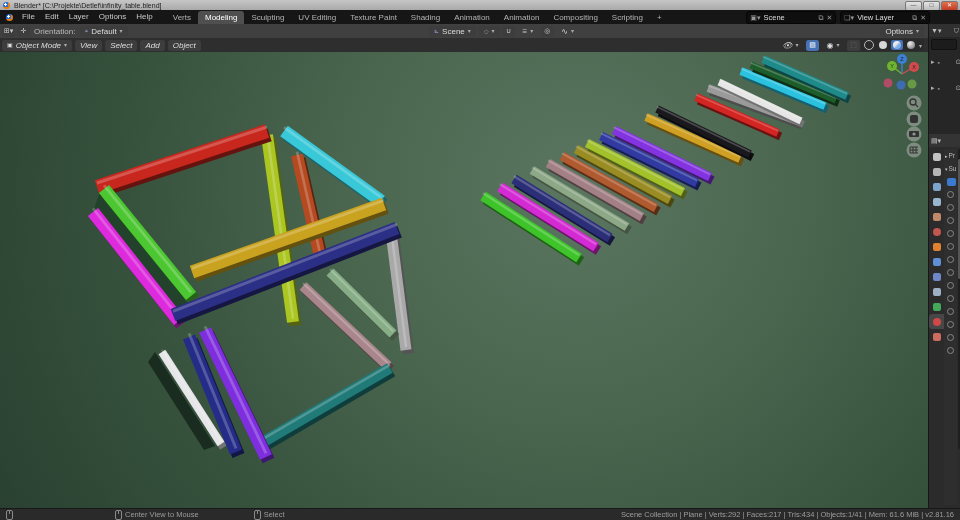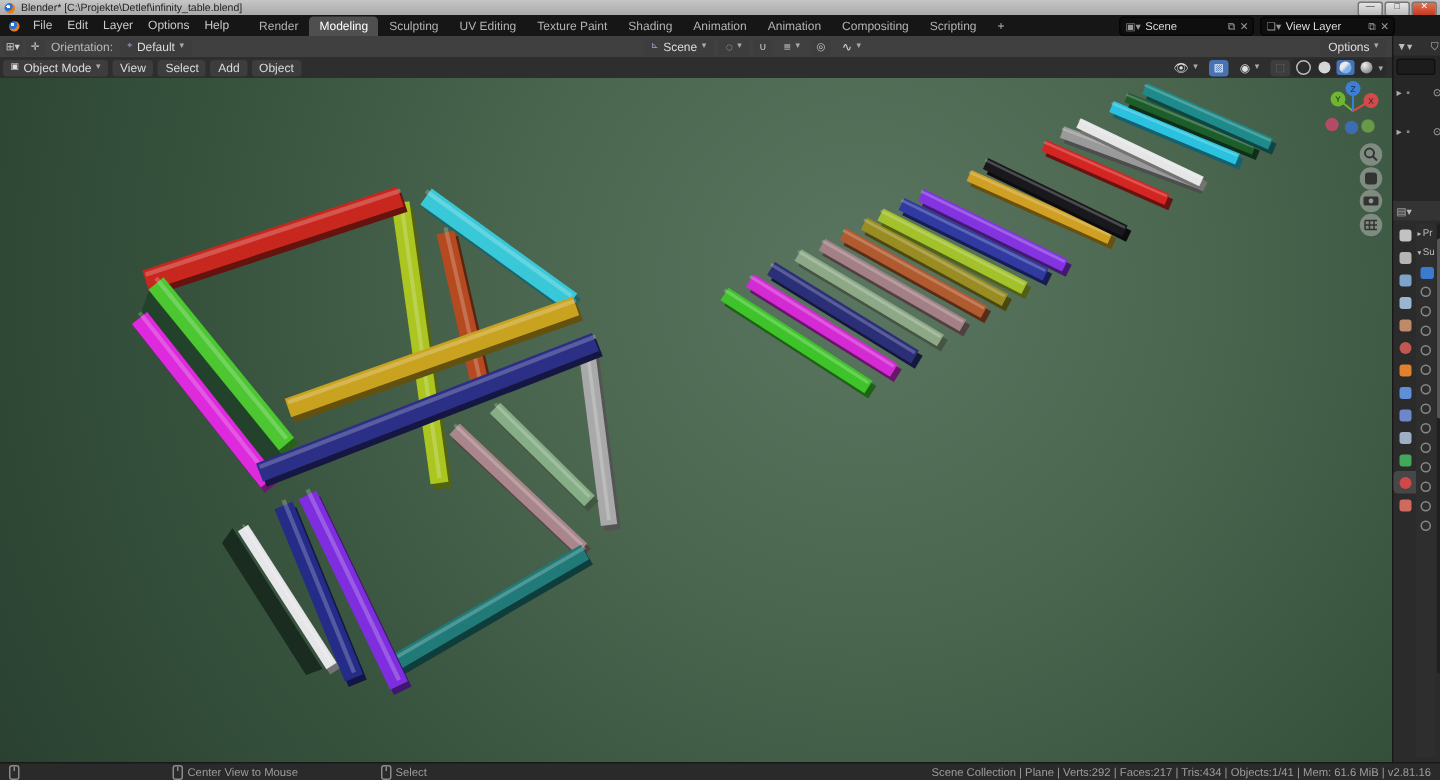--- a/index.html
+++ b/index.html
@@ -99,7 +99,7 @@
         <span class="menu-item">Help</span>
       </div>
     <div id="tabs" class="tabs">
-        <span class="tab">Render</span>
+        <span class="tab">Verts</span>
         <span class="tab active">Modeling</span>
         <span class="tab">Sculpting</span>
         <span class="tab">UV Editing</span>

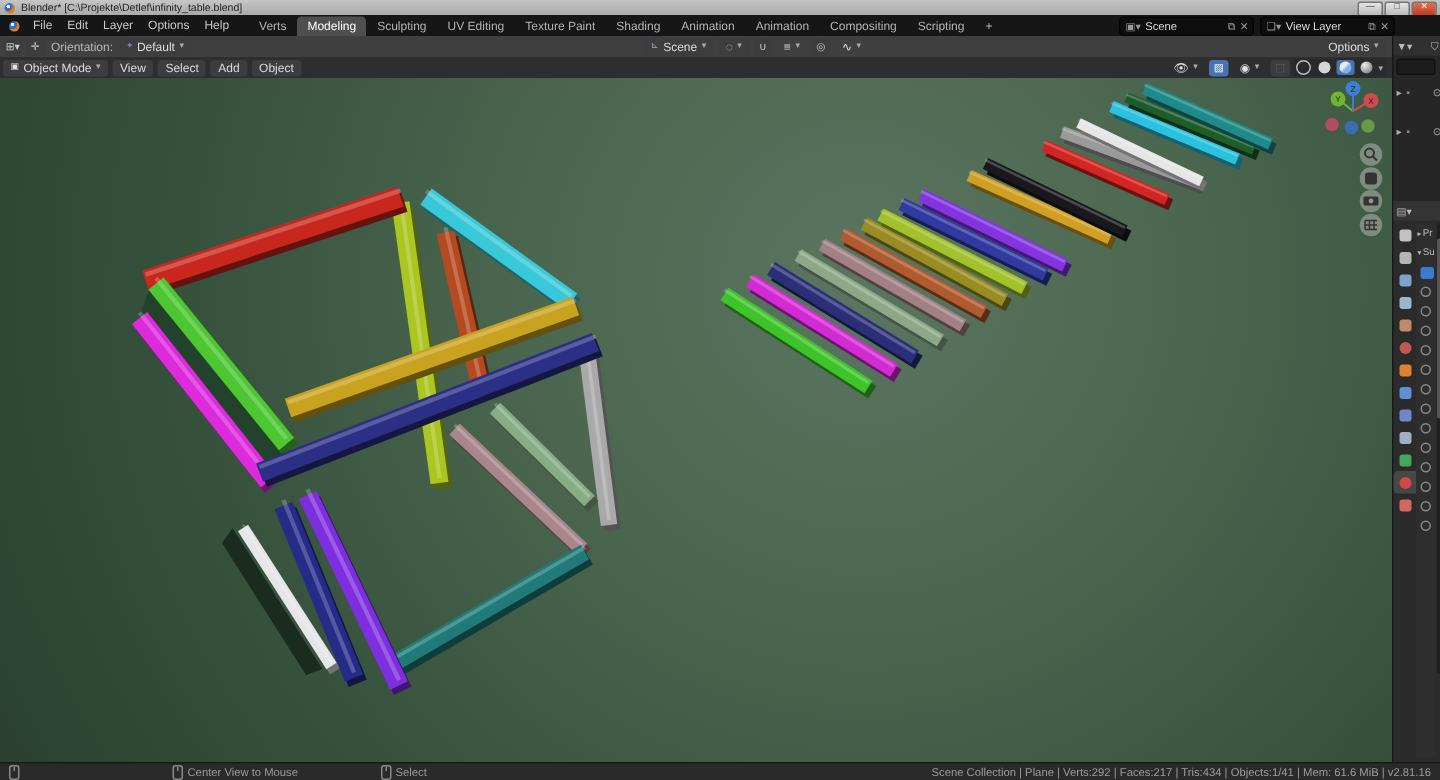--- a/index.html
+++ b/index.html
@@ -31,7 +31,7 @@
   .row2{position:absolute;left:0;top:24px;width:928px;height:14px;background:#404040;
      display:flex;align-items:center;font-size:8px;}
   .row3{position:absolute;left:0;top:38px;width:928px;height:14px;background:#2e2e2e;
-     display:flex;align-items:center;font-size:8px;}
+     display:flex;align-items:center;font-size:8px;font-style:italic;}
   .wbtn{background:#3d3d3d;border-radius:2.5px;padding:0 5px;line-height:11px;height:11px;margin:0 1.5px;
      color:#ddd;display:flex;align-items:center;gap:3px;}
   .wbtn .car{font-size:6px;color:#aaa;}

